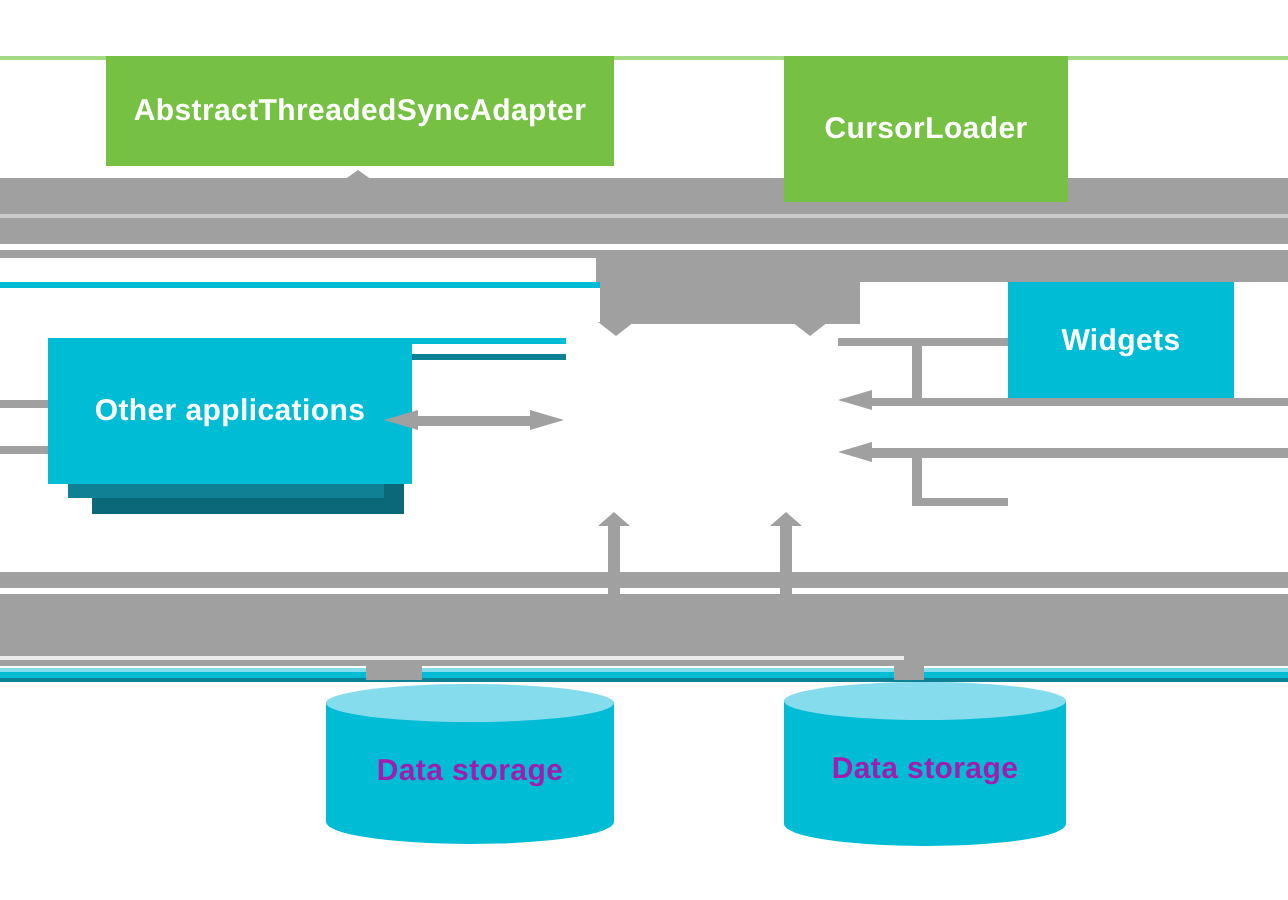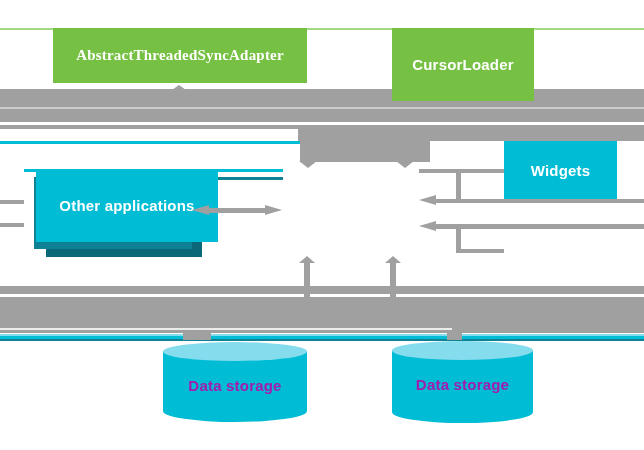--- a/index.html
+++ b/index.html
@@ -62,7 +62,7 @@
   <div class="shape ahL" style="left:192px;top:204.5px;"></div>
   <div class="shape ahR" style="left:265px;top:204.5px;"></div>
 
-  <div class="node" style="left:53px;top:28px;width:254px;height:55px;background:var(--green,#76c043);font-family:Liberation Serif, serif;">
+  <div class="node" style="left:53px;top:28px;width:254px;height:55px;background:var(--green,#76c043);">
     <span>AbstractThreadedSyncAdapter</span>
   </div>
   <div class="node" style="left:392px;top:28px;width:142px;height:73px;background:var(--green,#76c043);">

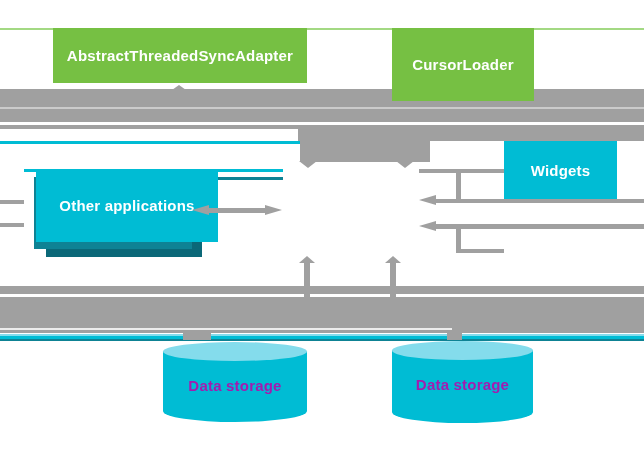--- a/index.html
+++ b/index.html
@@ -54,7 +54,7 @@
 
   <div class="shape" style="left:46px;top:185px;width:156px;height:72px;background:var(--teal-shadow-dark,#0b6878);"></div>
   <div class="shape" style="left:34px;top:177px;width:158px;height:72px;background:var(--teal-shadow,#0e8294);"></div>
-  <div class="node" style="left:24px;top:169px;width:182px;height:73px;background:var(--cyan,#00bcd4);margin-left:12px;">
+  <div class="node" style="left:24px;top:169px;width:182px;height:73px;background:var(--cyan,#00bcd4);">
     <span>Other applications</span>
   </div>
 

